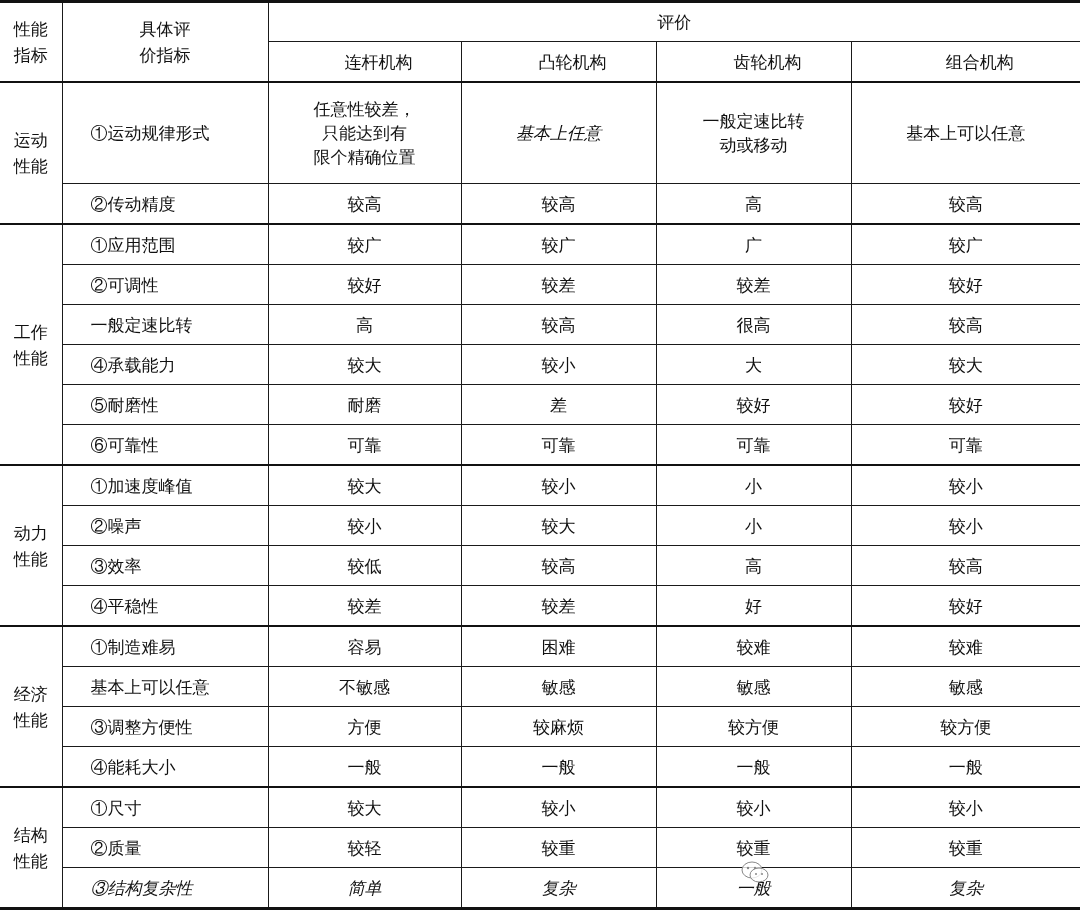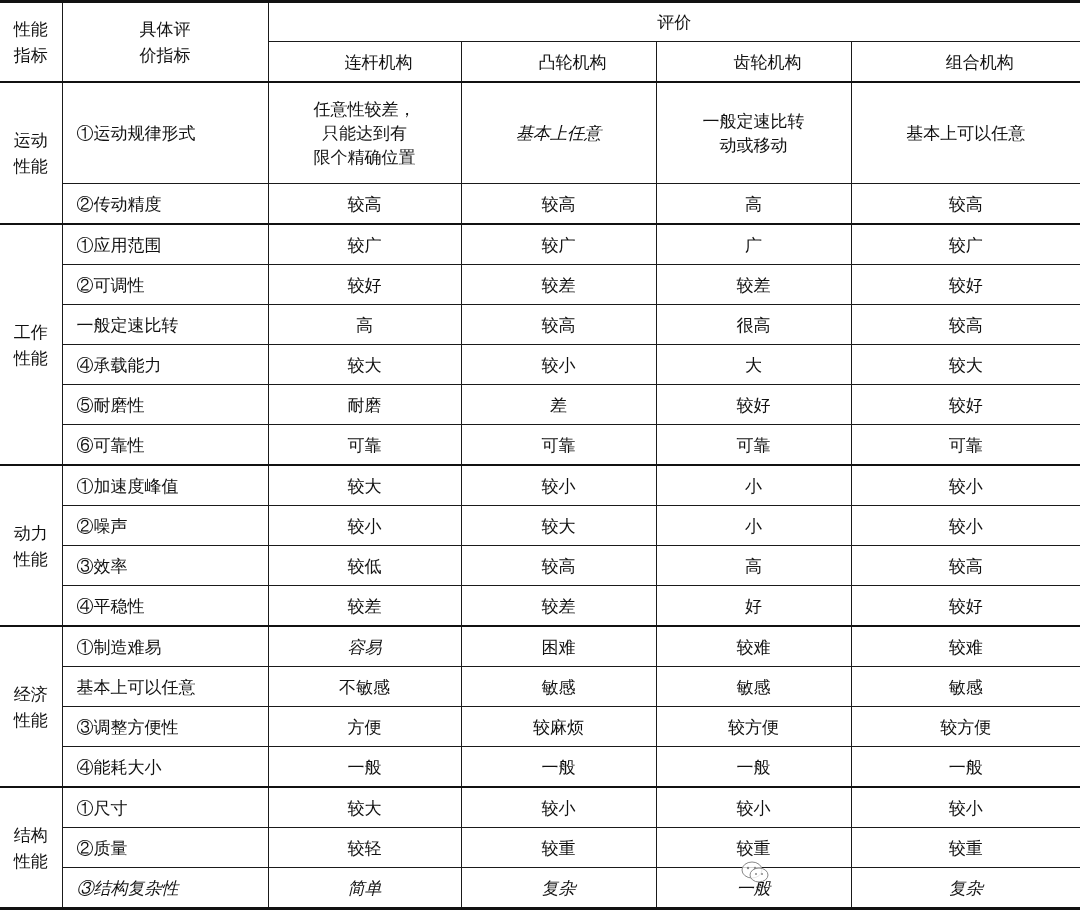--- a/index.html
+++ b/index.html
@@ -17,7 +17,7 @@
     .grp-start td { border-top: 2.5px solid #111; }
     td.first { border-left: none; text-align: center; }
     td.last { border-right: none; }
-    td.indicator { text-align: left; padding-left: 14px; }
+    td.indicator { text-align: left; padding-left: 28px; }
     .cat { line-height: 26px; font-size: 17px; }
     .watermark { position: absolute; left: 740px; top: 858px; font-family: "DejaVu Sans", "Liberation Sans", sans-serif;
       font-size: 24px; color: rgba(255,255,255,0.85); text-shadow: 0 0 1px #777, 0 0 2px #999; letter-spacing: 1px; white-space: nowrap; }

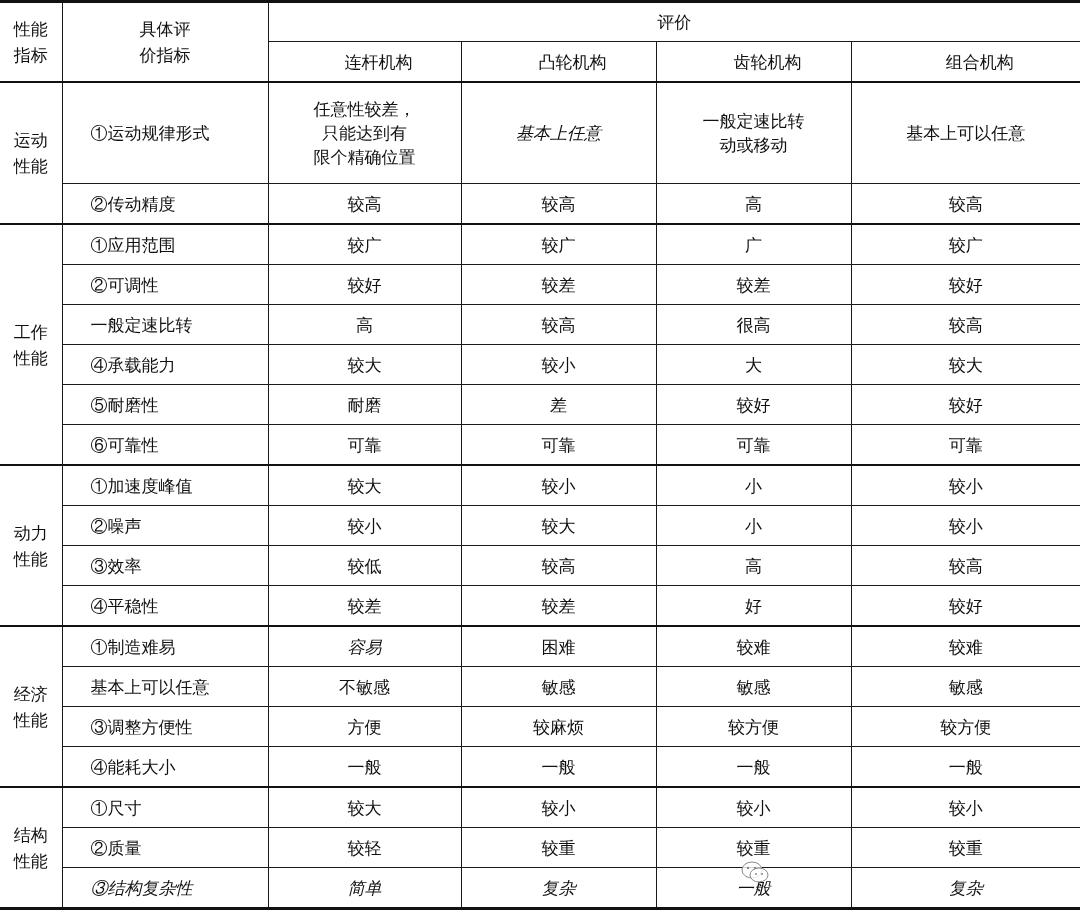--- a/index.html
+++ b/index.html
@@ -146,7 +146,7 @@
         <td class="first cat" rowspan="4" style="white-space: pre-line;">经济
 性能</td>
         <td class="indicator">①制造难易</td>
-        <td style="white-space: pre-line; font-style: italic;">容易</td>
+        <td style="white-space: pre-line;">容易</td>
         <td style="white-space: pre-line;">困难</td>
         <td style="white-space: pre-line;">较难</td>
         <td class="last" style="white-space: pre-line;">较难</td>

